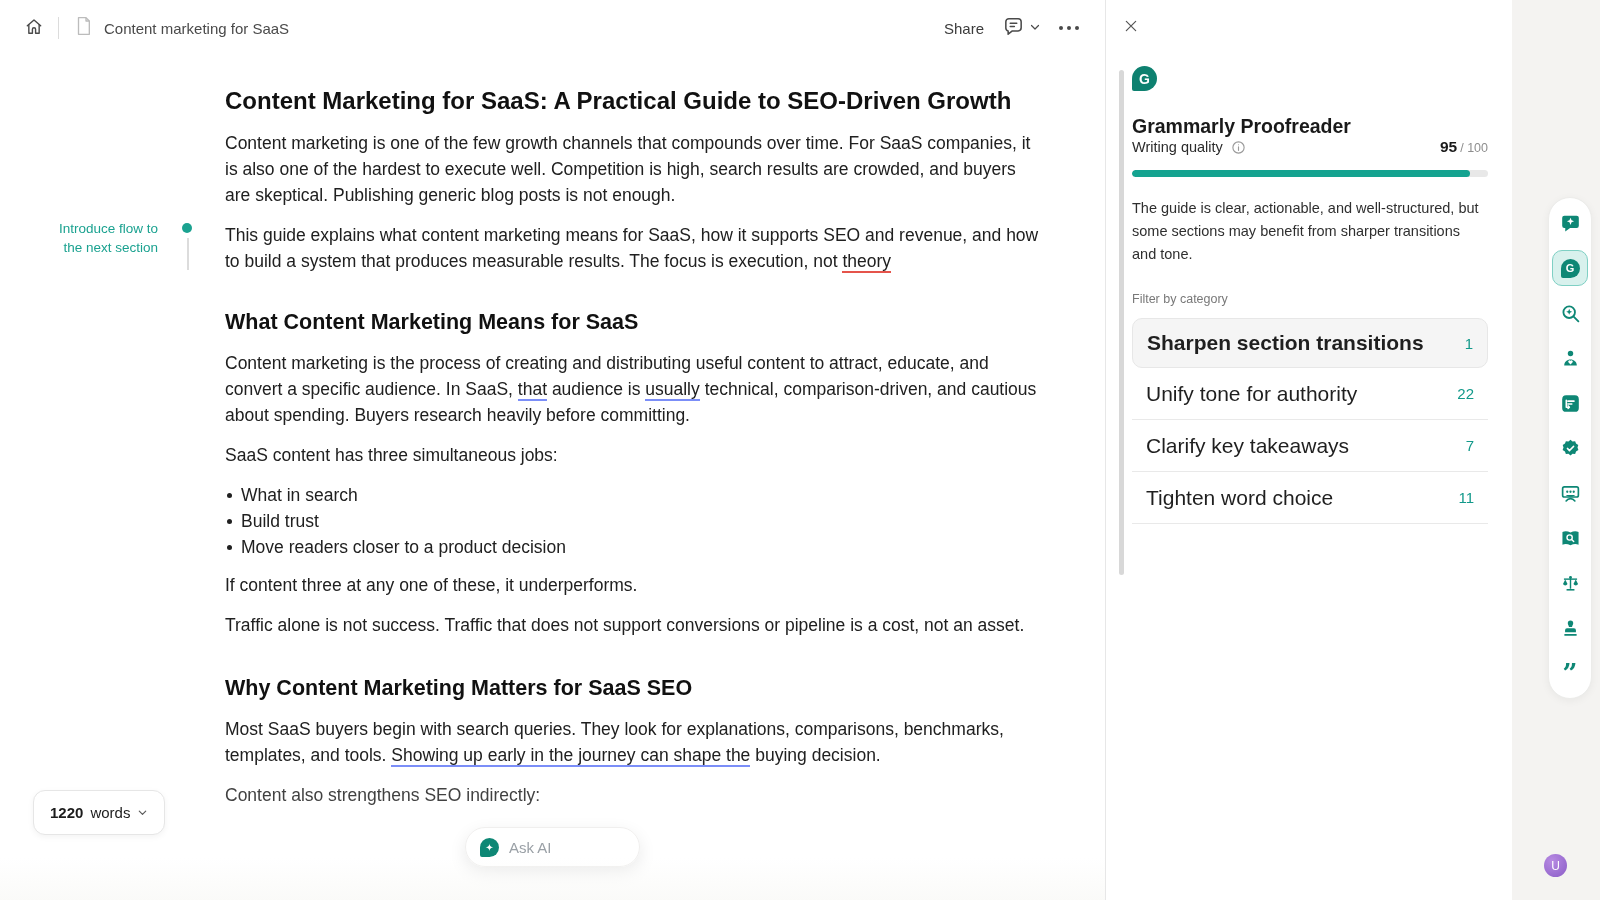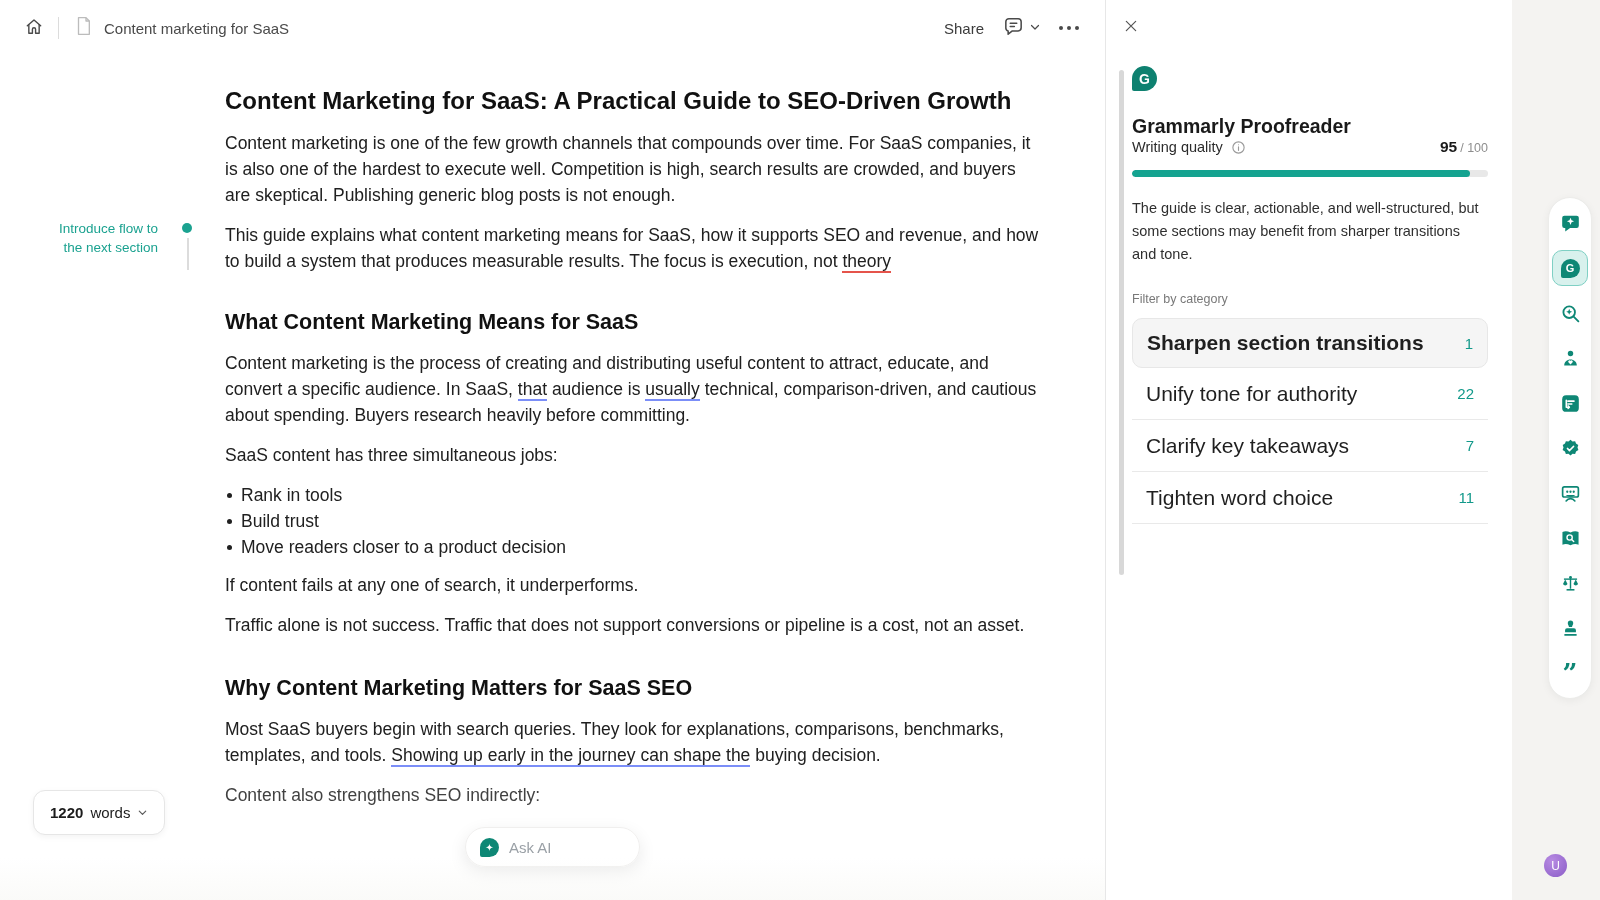--- a/index.html
+++ b/index.html
@@ -159,7 +159,7 @@
       <p><span>Content marketing is the process of creating and distributing useful content to attract, educate, and convert a specific audience. In SaaS, </span><span class="u-blue">that</span><span> audience is </span><span class="u-blue">usually</span><span> technical, comparison-driven, and cautious about spending. Buyers research heavily before committing.</span></p>
       <p>SaaS content has three simultaneous jobs:</p>
       <ul>
-        <li>Rank in tools</li>
+        <li>What in search</li>
         <li>Build trust</li>
         <li>Move readers closer to a product decision</li>
       </ul>

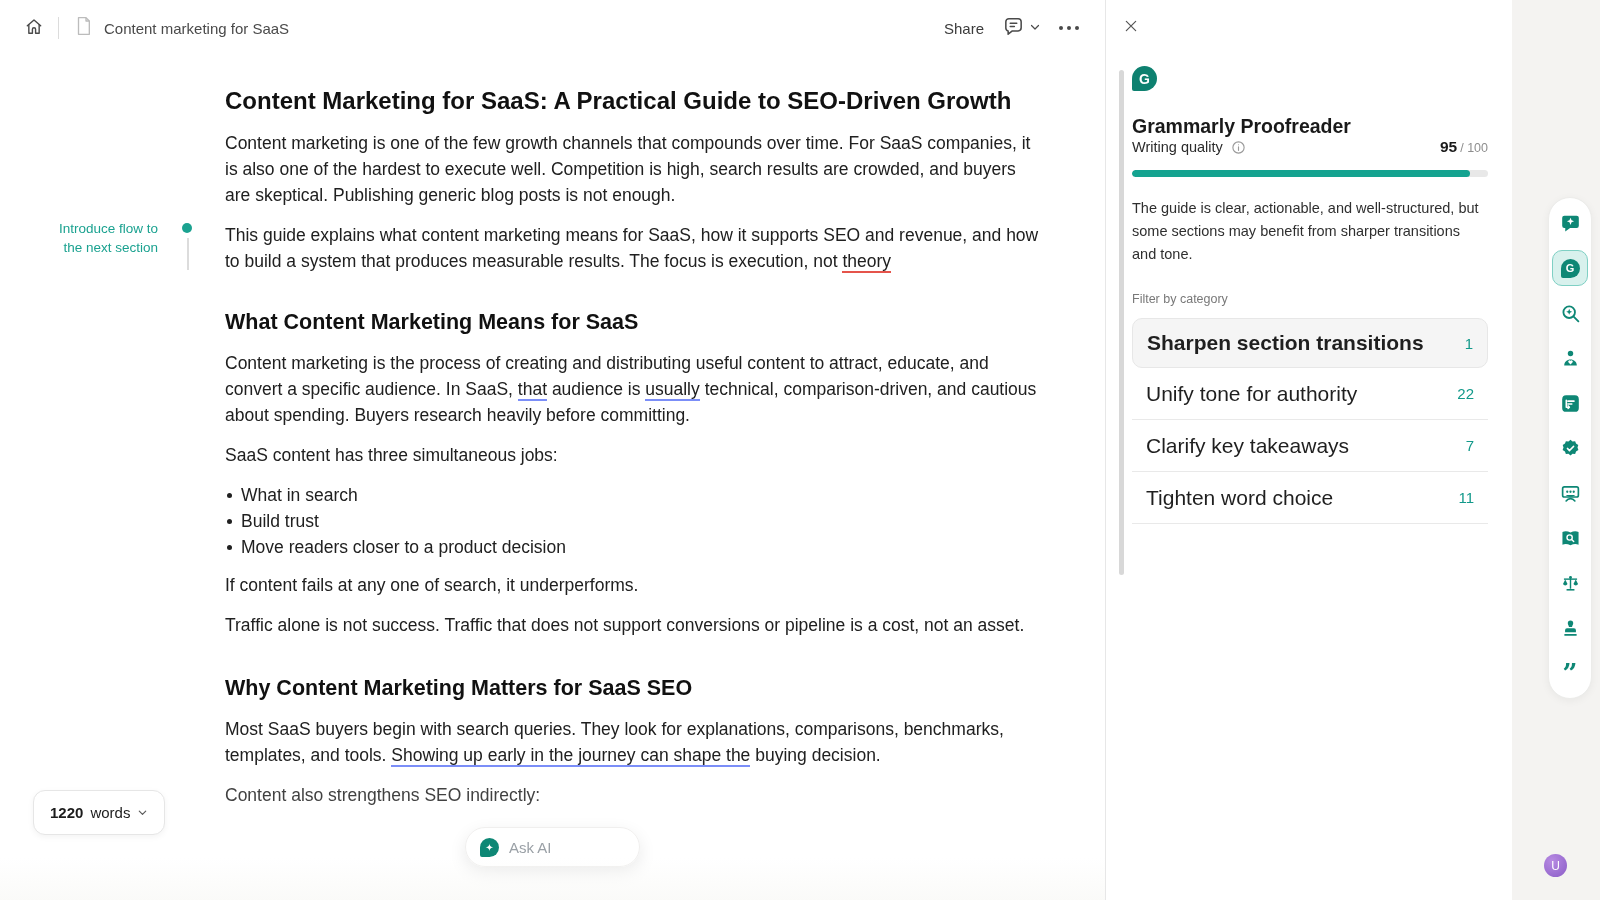--- a/index.html
+++ b/index.html
@@ -163,7 +163,7 @@
         <li>Build trust</li>
         <li>Move readers closer to a product decision</li>
       </ul>
-      <p>If content fails at any one of search, it underperforms.</p>
+      <p>If content three at any one of these, it underperforms.</p>
       <p>Traffic alone is not success. Traffic that does not support conversions or pipeline is a cost, not an asset.</p>
 
       <h2 class="more-top">Why Content Marketing Matters for SaaS SEO</h2>

